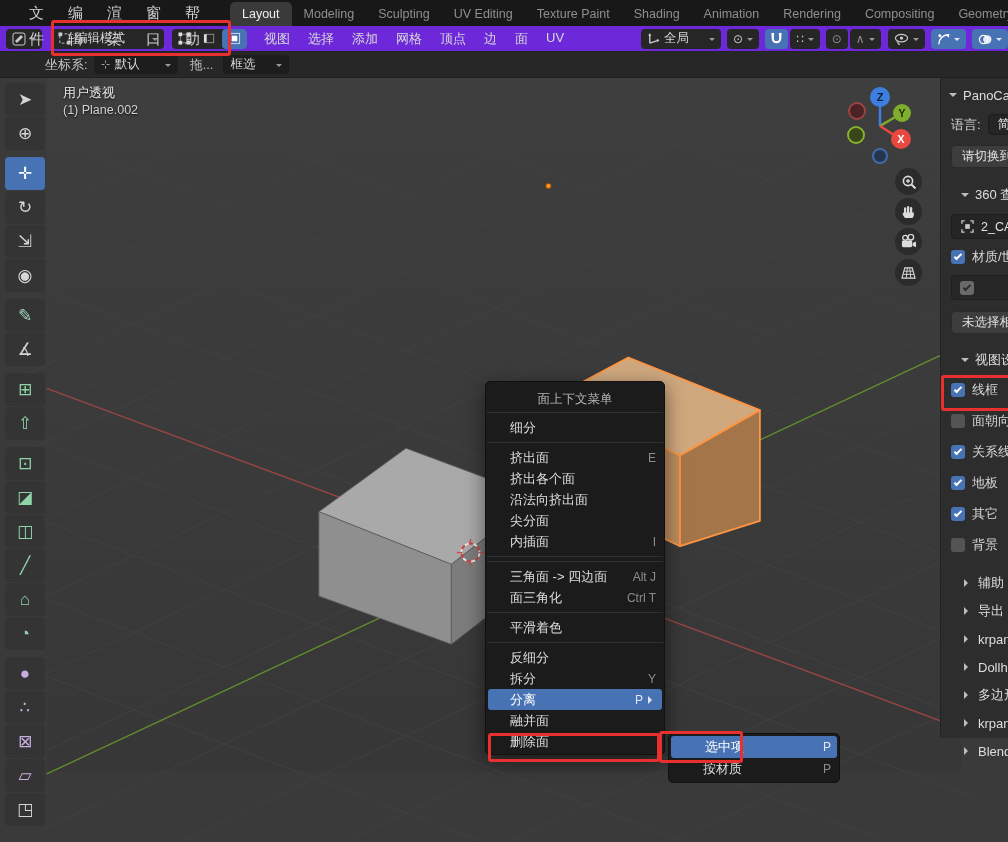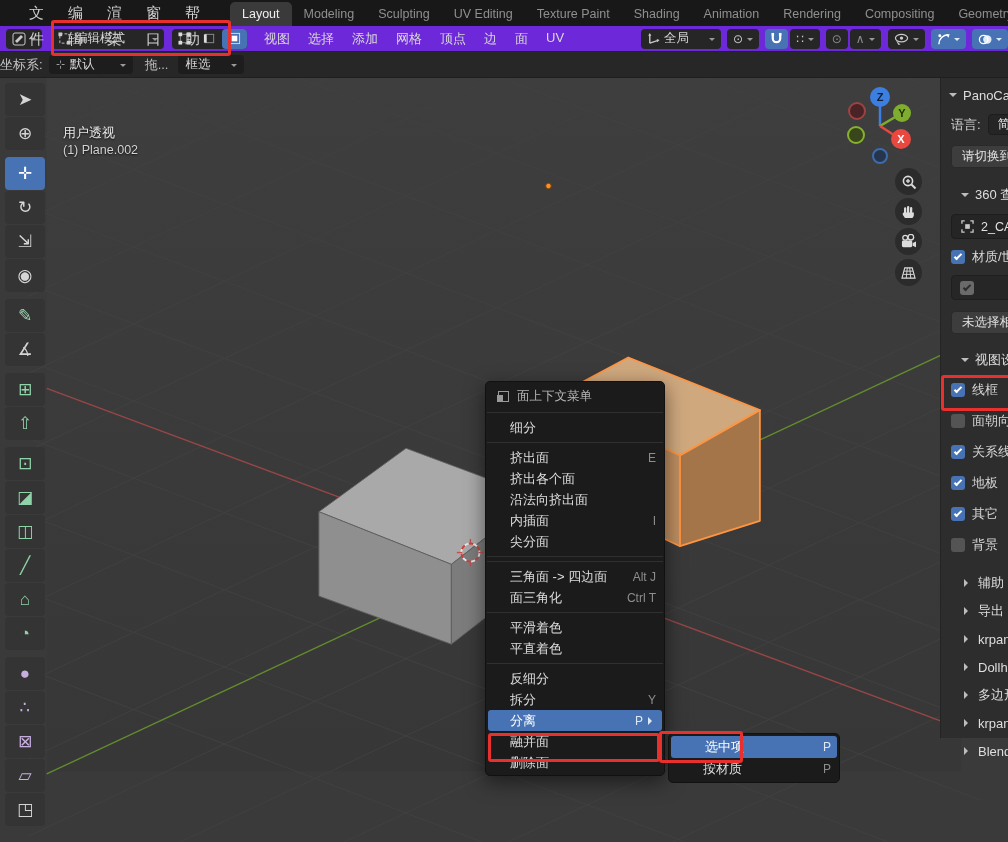--- a/index.html
+++ b/index.html
@@ -29,7 +29,7 @@
 
   
   .tsrow { position:absolute; left:0; top:52px; width:1008px; height:26px; background:#272727; display:flex; align-items:center; z-index:13; border-bottom:1px solid #1f1f1f; }
-  .tslabel { color:#c6c6c6; font-size:13px; }
+  .tslabel { color:#c6c6c6; font-size:13px; margin-left:45px; }
   .tsdrop { display:flex; align-items:center; gap:5px; background:#1d1d1d; border-radius:4px; height:19px; padding:0 7px; margin-left:6px; color:#d8d8d8; font-size:12.5px; }
 
   

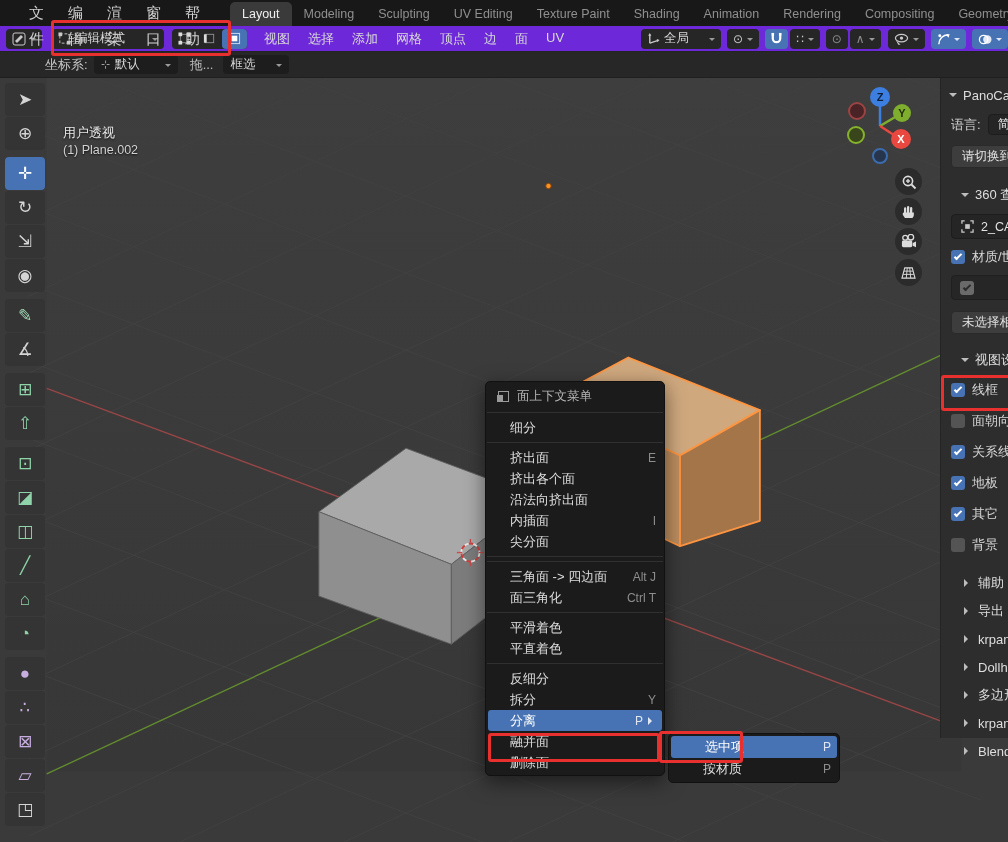--- a/index.html
+++ b/index.html
@@ -40,7 +40,7 @@
 
   
   #vpsvg { position:absolute; left:0; top:78px; z-index:0; }
-  .vp-label { position:absolute; left:63px; z-index:2; color:#e9e9e9; font-size:13px; text-shadow:0 1px 2px rgba(0,0,0,.8);margin-top:40px; }
+  .vp-label { position:absolute; left:63px; z-index:2; color:#e9e9e9; font-size:13px; text-shadow:0 1px 2px rgba(0,0,0,.8); }
 
   
   .gizmo { position:absolute; left:840px; top:86px; width:90px; height:90px; z-index:3; }

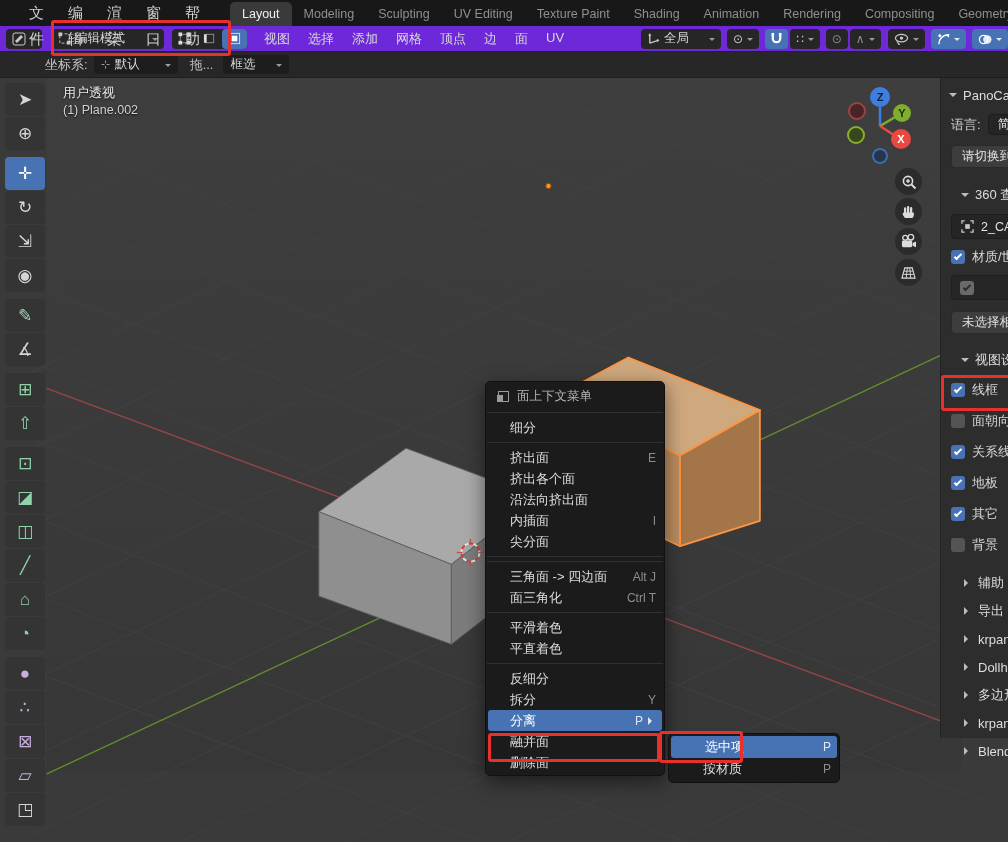--- a/index.html
+++ b/index.html
@@ -49,7 +49,7 @@
 
   
   .ctxmenu { position:absolute; left:485px; top:381px; width:180px; background:#1b1b1b; border:1px solid #111; border-radius:5px; box-shadow:0 6px 20px rgba(0,0,0,.5); z-index:10; padding:2px 0; }
-  .ctx-header { display:flex; align-items:center; gap:7px; height:24px; padding:0 10px; color:#b4b4b4; font-size:12.5px; }
+  .ctx-header { display:flex; align-items:center; gap:7px; height:24px; padding:0 10px; color:#b4b4b4; font-size:12.5px;flex-direction:column; }
   .ctx-sep { height:1px; background:#303030; margin:4px 1px; }
   .ctx-item { display:flex; align-items:center; height:21px; padding:0 8px 0 24px; color:#dedede; font-size:13px; white-space:nowrap; }
   .ctx-item .sc { margin-left:auto; color:#8d8d8d; font-size:12px; display:flex; align-items:center; gap:2px; }

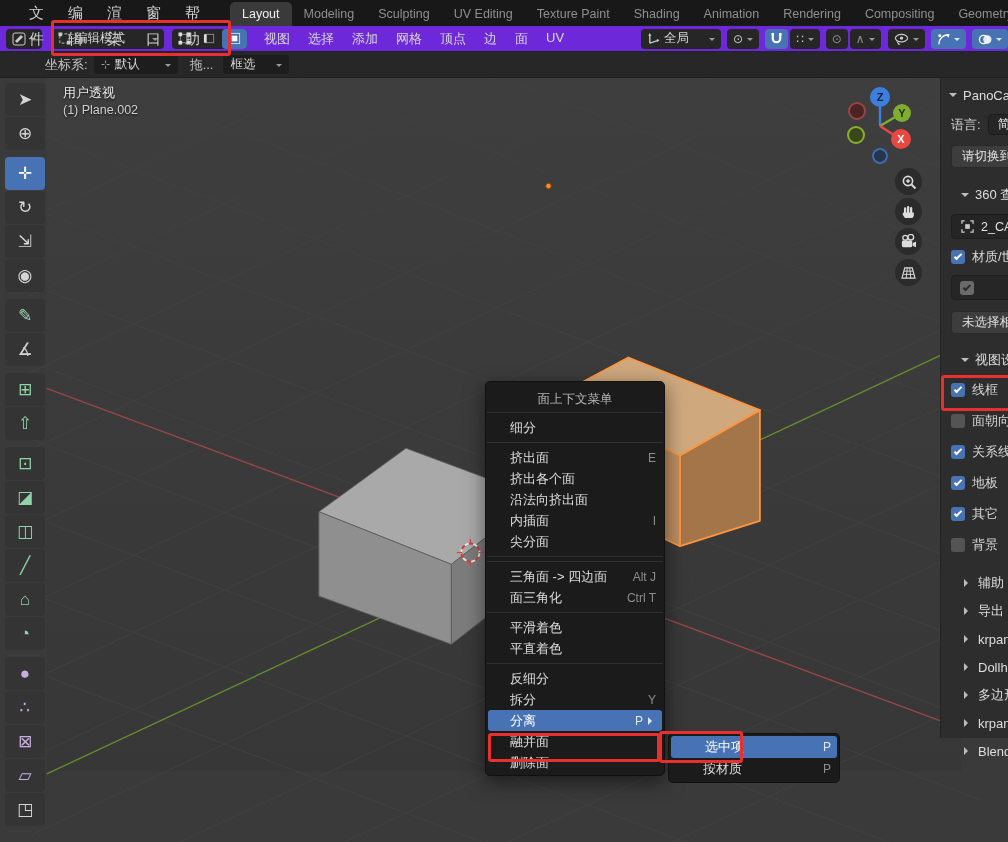--- a/index.html
+++ b/index.html
@@ -417,13 +417,13 @@
           <span>沿法向挤出面</span>
         </div>
         <div class="ctx-item">
+          <span>尖分面</span>
+        </div>
+        <div class="ctx-item">
           <span>内插面</span>
           <span class="sc">
             <span>I</span>
           </span>
-        </div>
-        <div class="ctx-item">
-          <span>尖分面</span>
         </div>
         <div class="ctx-sep"></div>
         <div class="ctx-sep"></div>

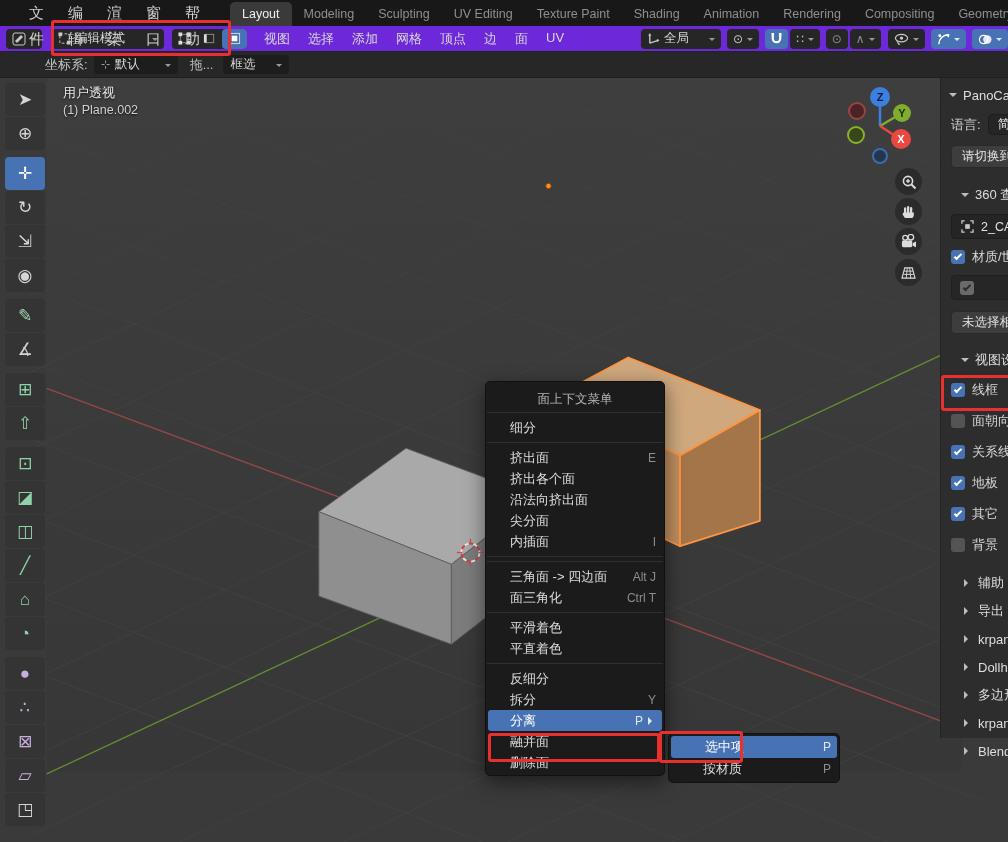--- a/index.html
+++ b/index.html
@@ -443,9 +443,6 @@
         <div class="ctx-item">
           <span>平滑着色</span>
         </div>
-        <div class="ctx-item">
-          <span>平直着色</span>
-        </div>
         <div class="ctx-sep"></div>
         <div class="ctx-item">
           <span>反细分</span>

